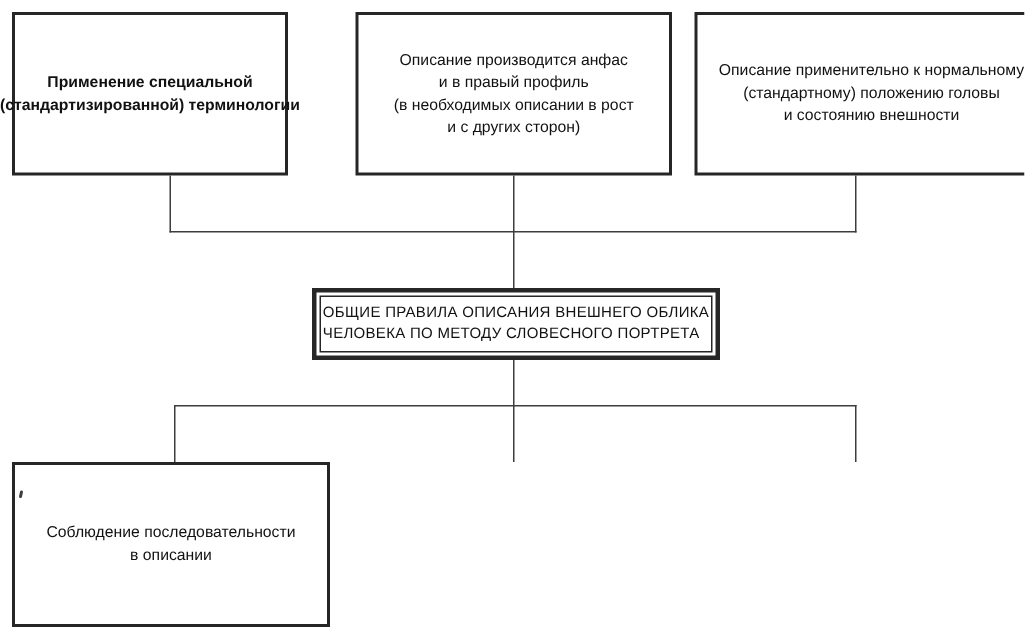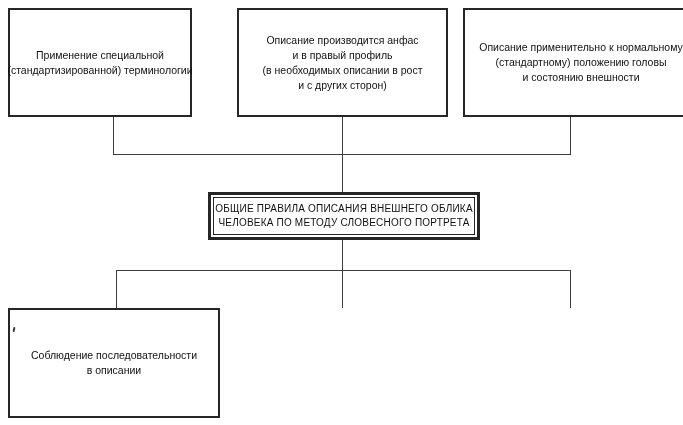--- a/index.html
+++ b/index.html
@@ -75,7 +75,7 @@
 
 <div class="canvas">
 
-  <div class="node" style="left:8px; top:8px; width:184px; height:109px;">
+  <div class="node" style="left:8px; top:8px; width:184px; height:109px;font-weight:bold;">
     <span class="node-text">Применение специальной
 (стандартизированной) терминологии</span>
   </div>

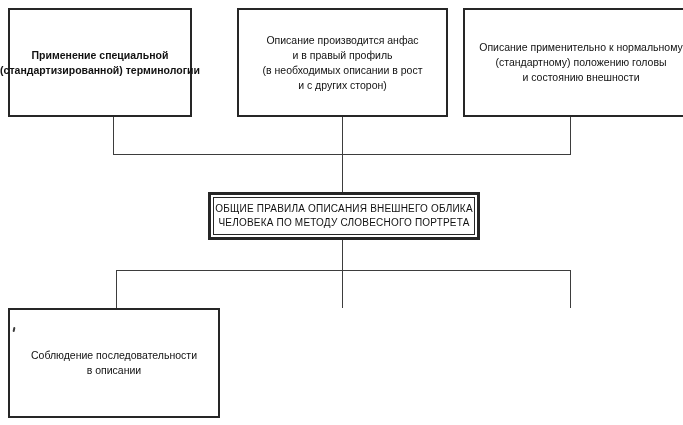--- a/index.html
+++ b/index.html
@@ -53,7 +53,7 @@
     font-size: 10px;
     line-height: 14px;
     letter-spacing: 0.2px;
-    text-align: center;
+    text-align: left;
   }
   .line {
     position: absolute;

